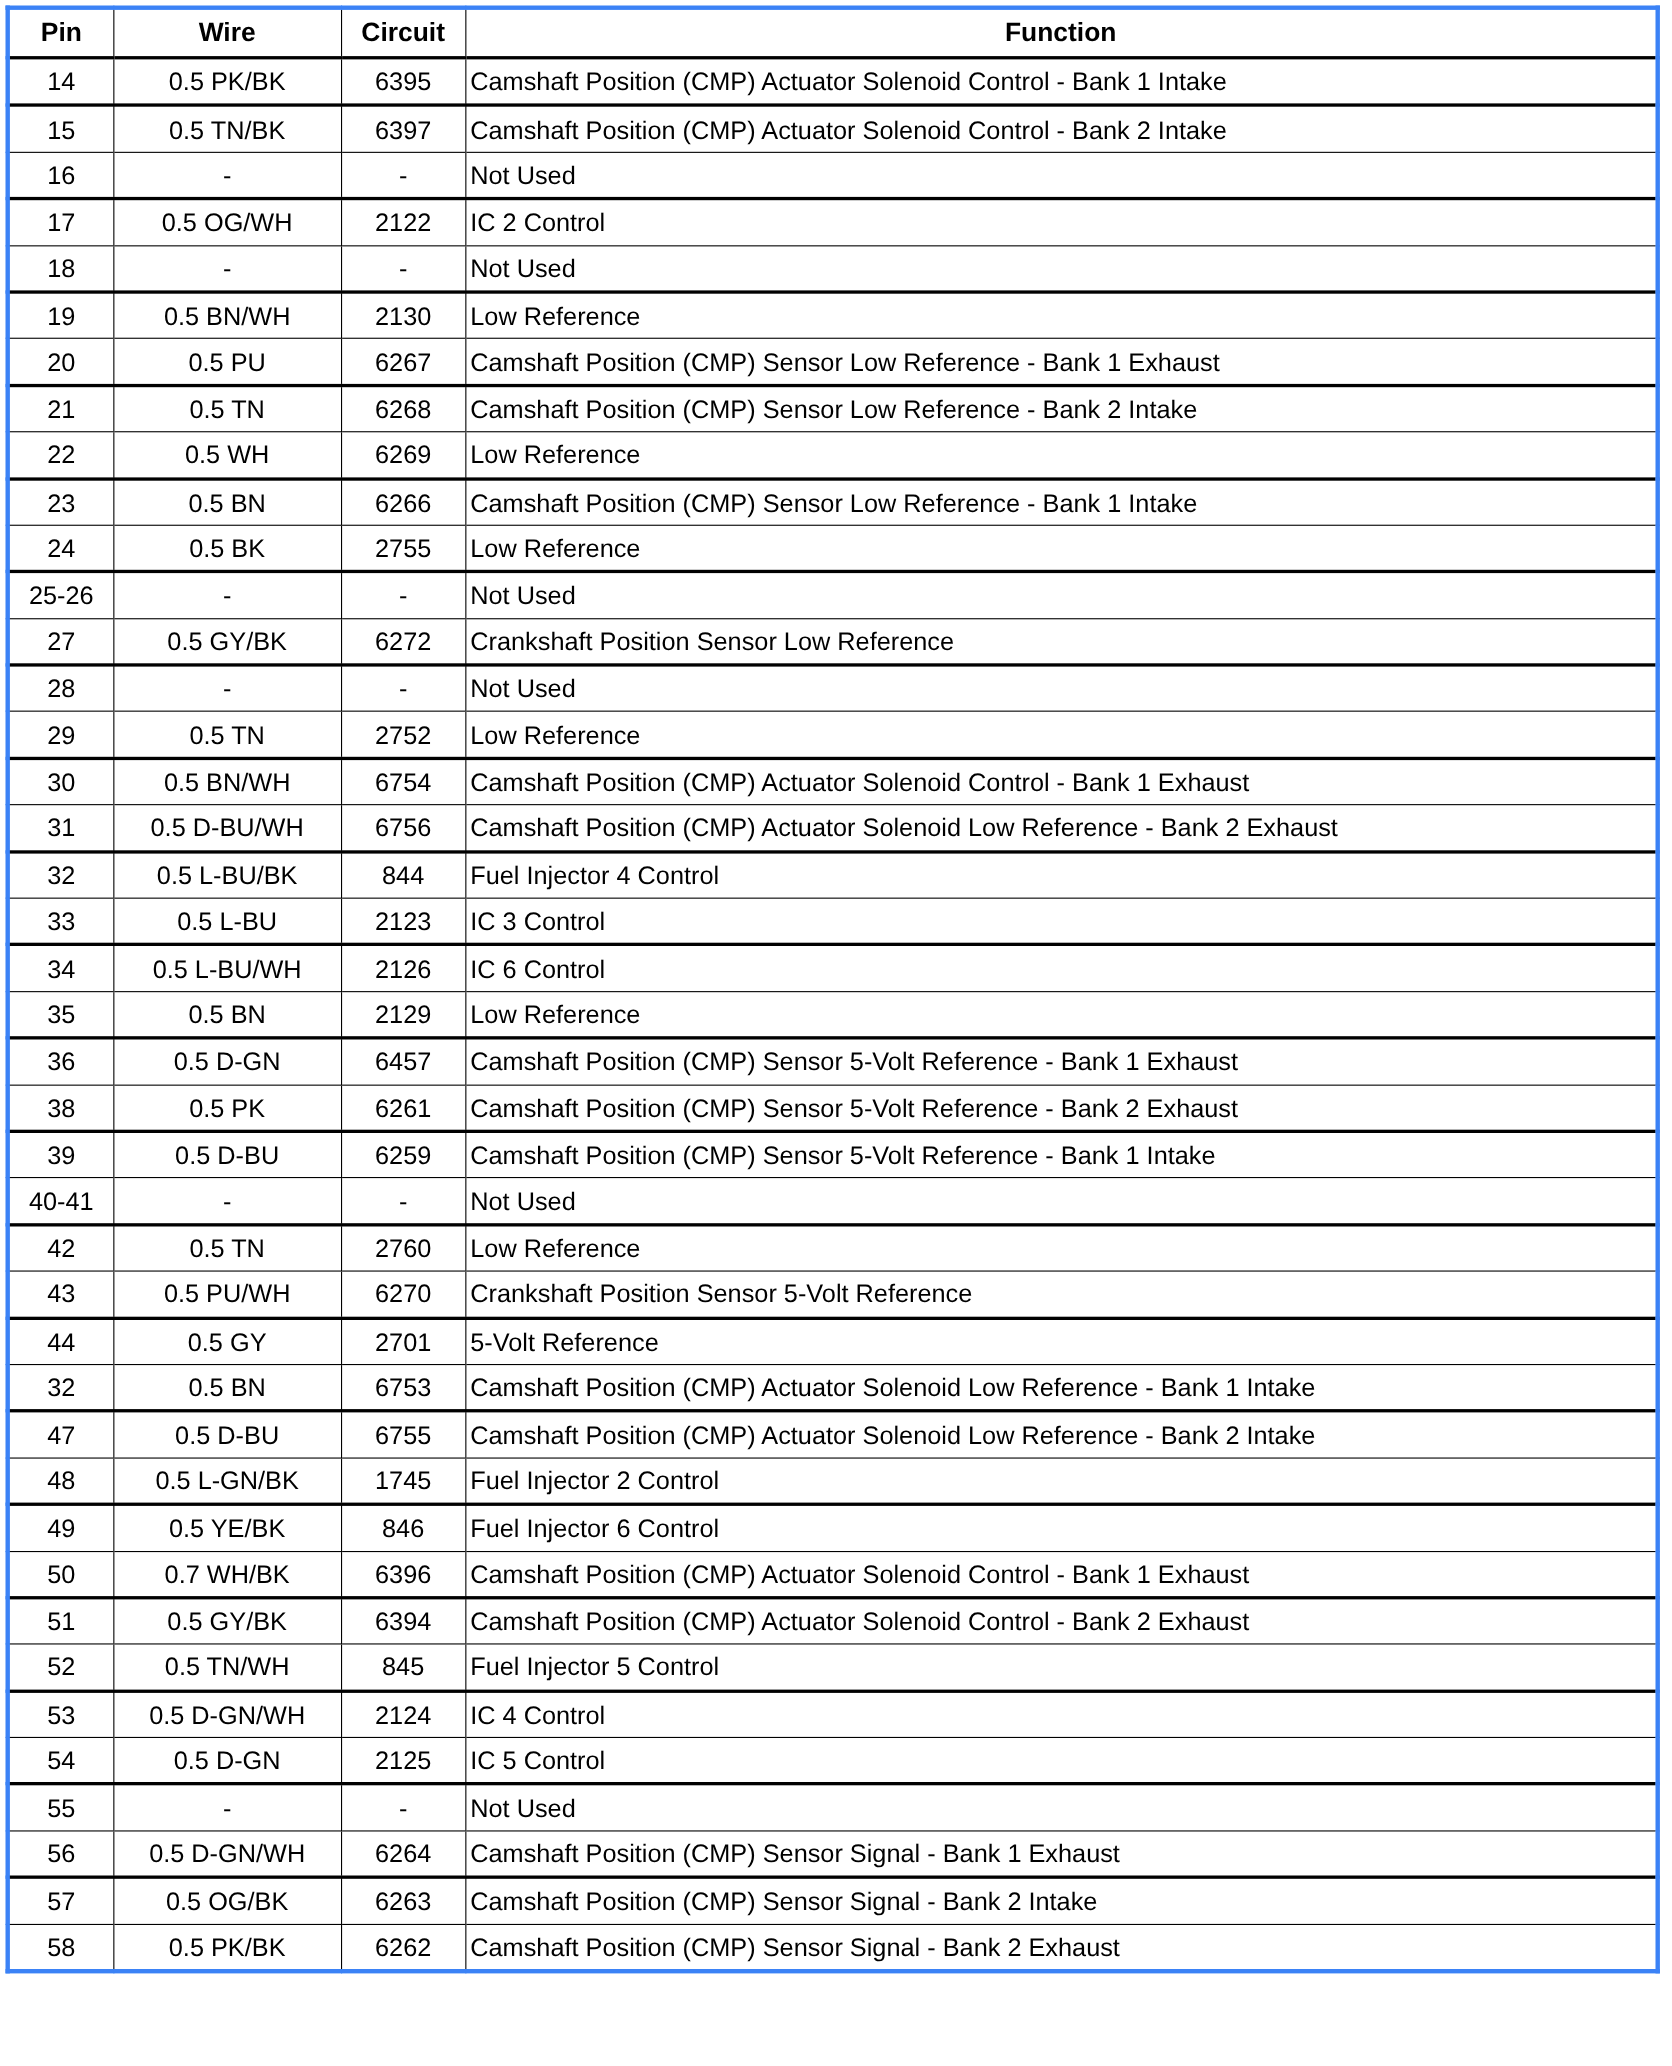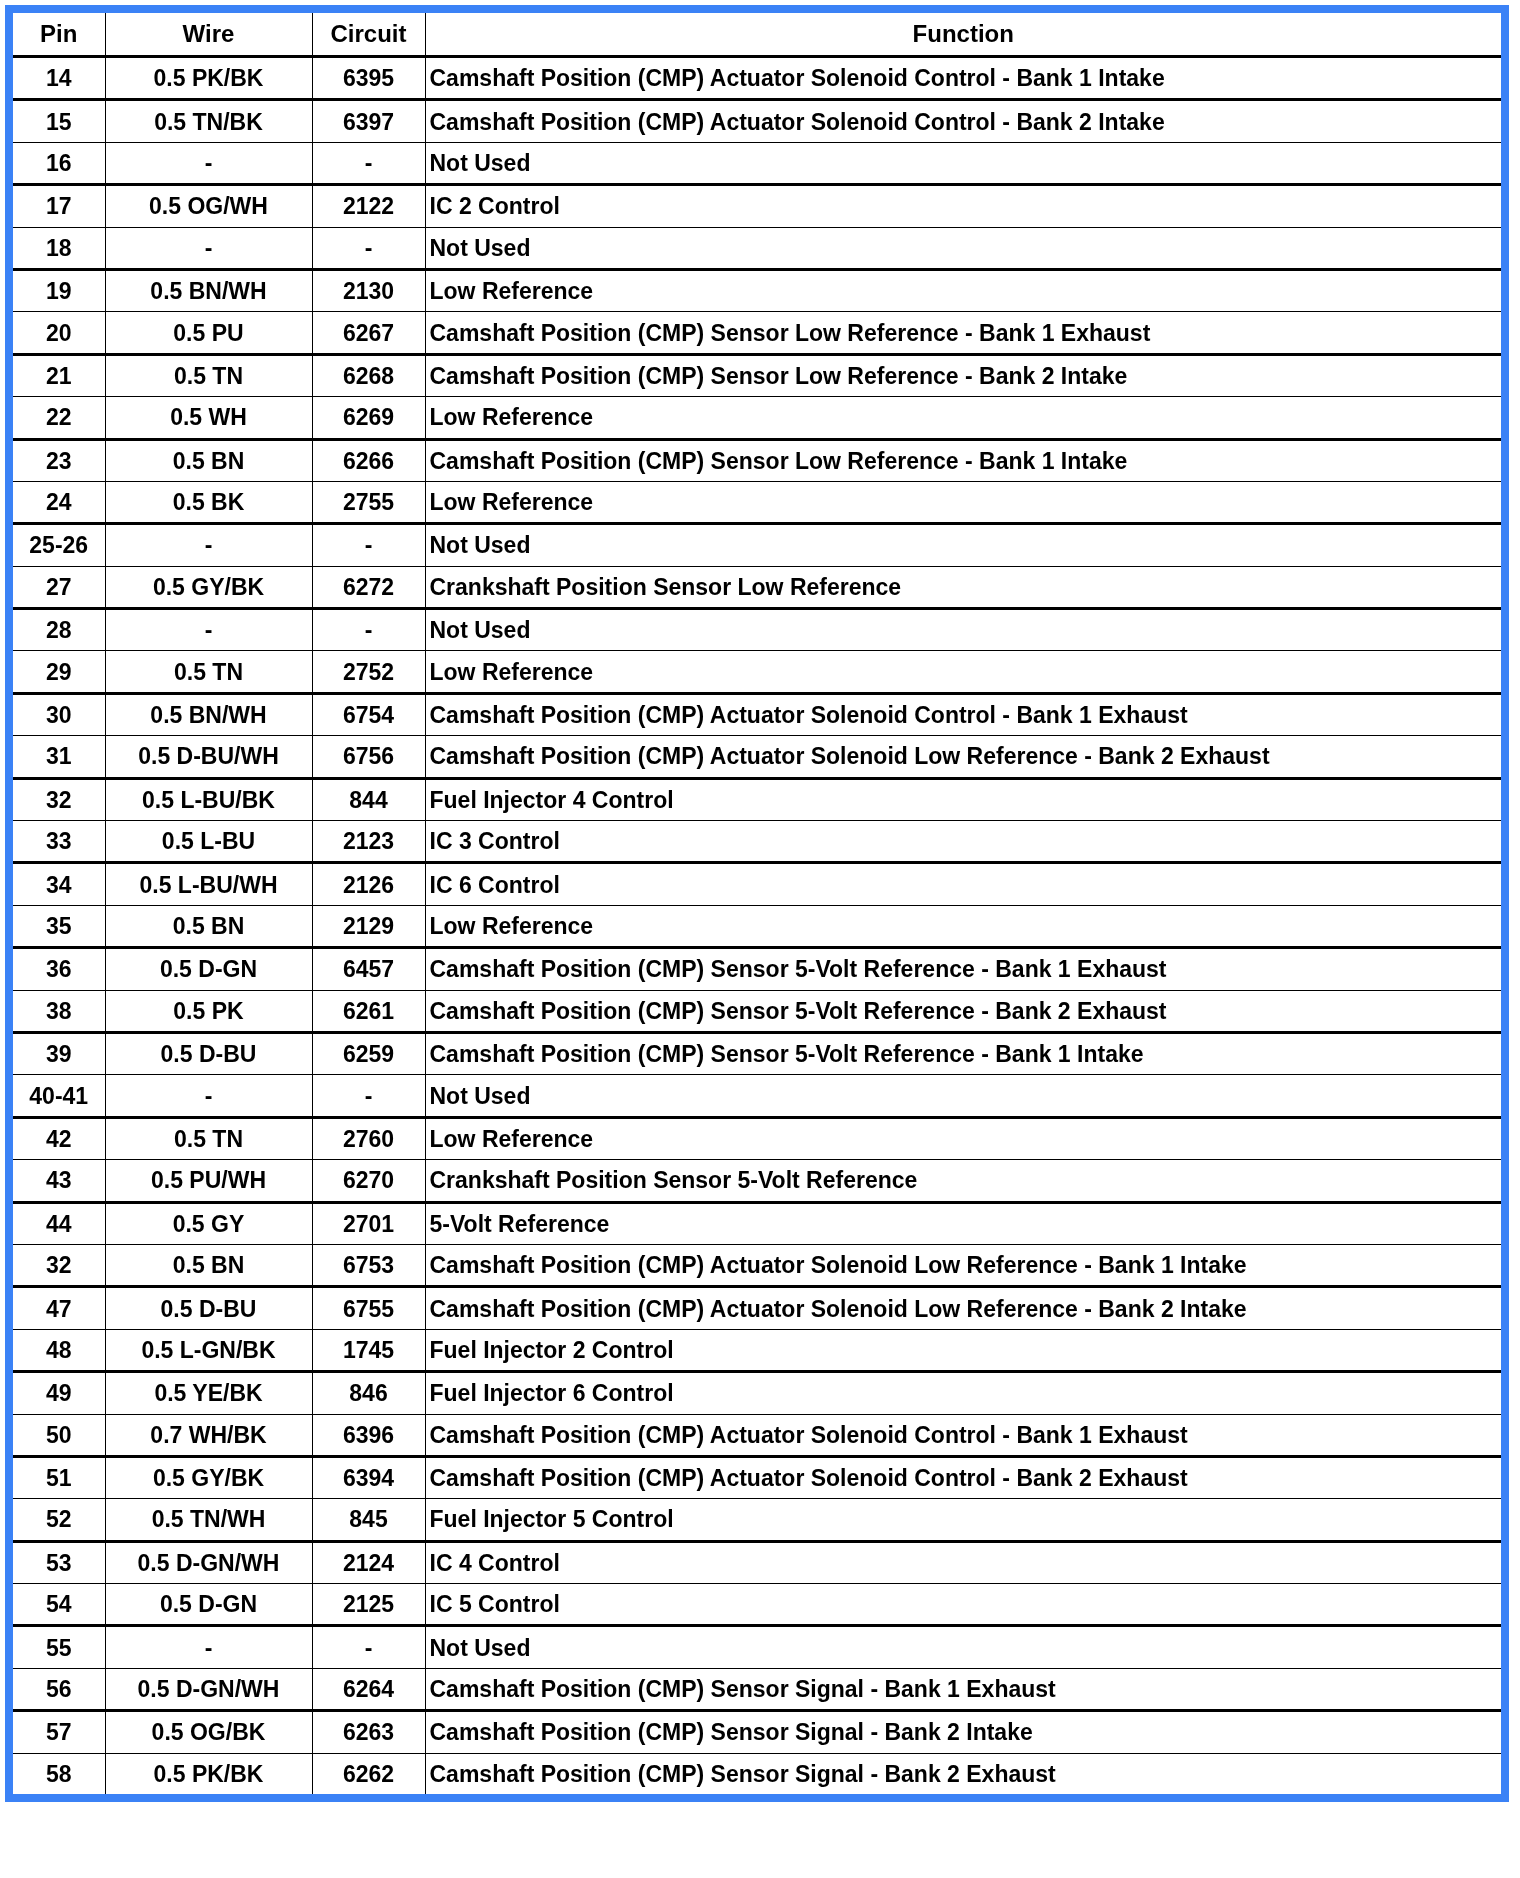--- a/index.html
+++ b/index.html
@@ -21,7 +21,7 @@
     top: 5px;
     width: 1504px;
     border-collapse: collapse;
-    border: 8px solid #3b82f6;
+    border: 4px solid #3b82f6;
     table-layout: fixed;
   }
   .pin-table col.c-pin { width: 96px; }

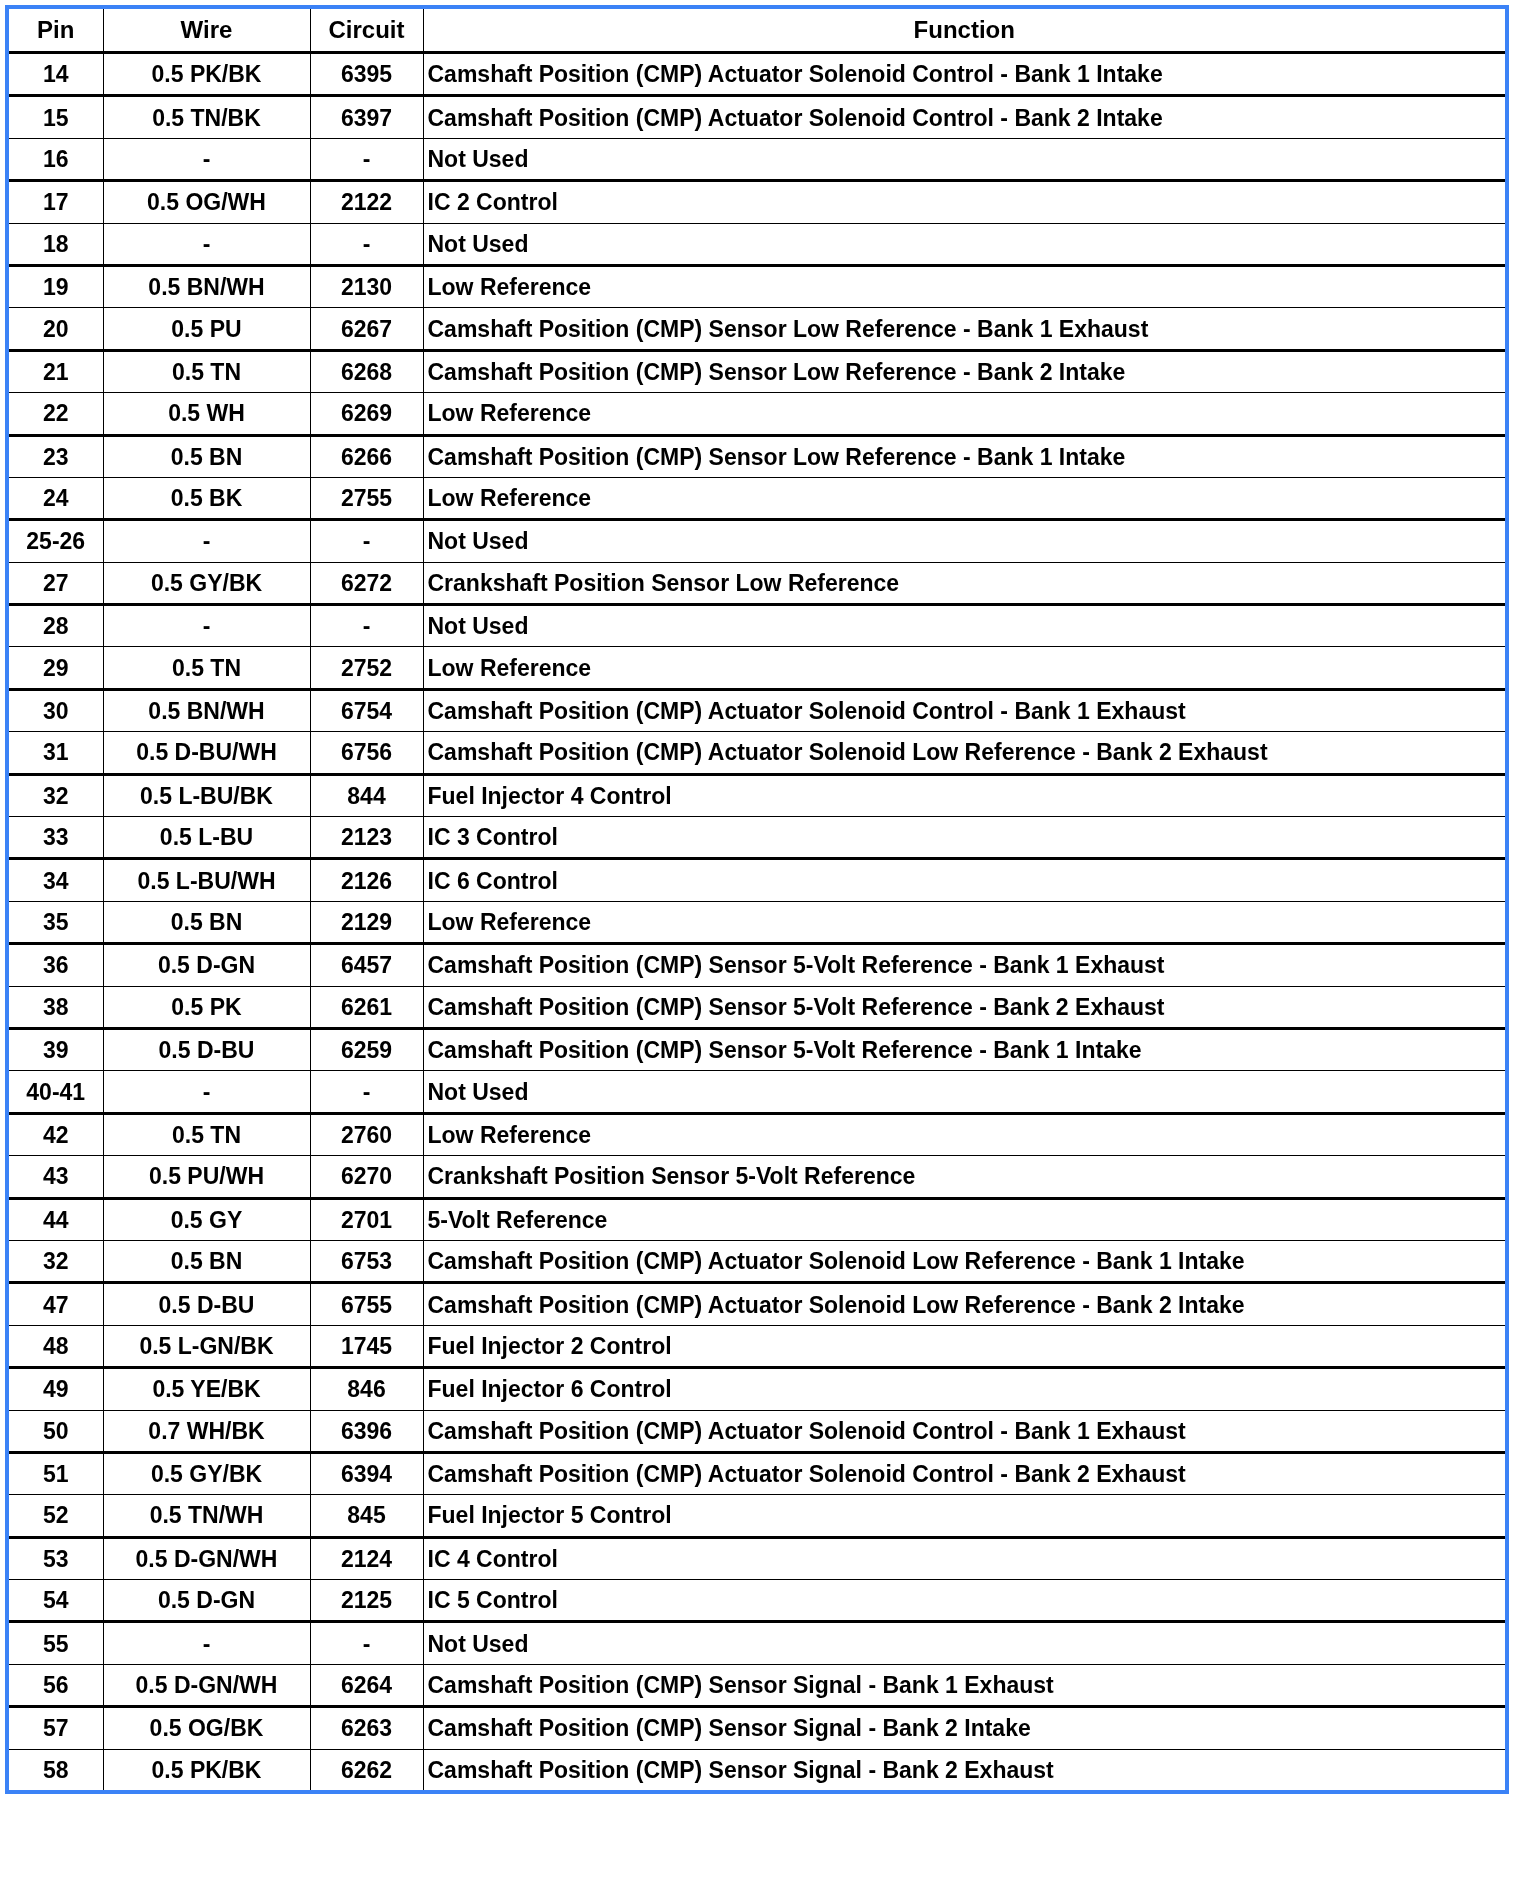--- a/index.html
+++ b/index.html
@@ -51,7 +51,7 @@
     padding-left: 4px;
     margin-left: 12px;
   }
-  .pin-table tbody tr { border-top: 1.5px solid #000; font-weight: bold; }
+  .pin-table tbody tr { border-top: 1.5px solid #000; }
   .pin-table tbody tr:nth-child(even) { border-top: 3px solid #000; }
   .pin-table tbody tr:first-child { border-top: 3px solid #000; }
 </style>

